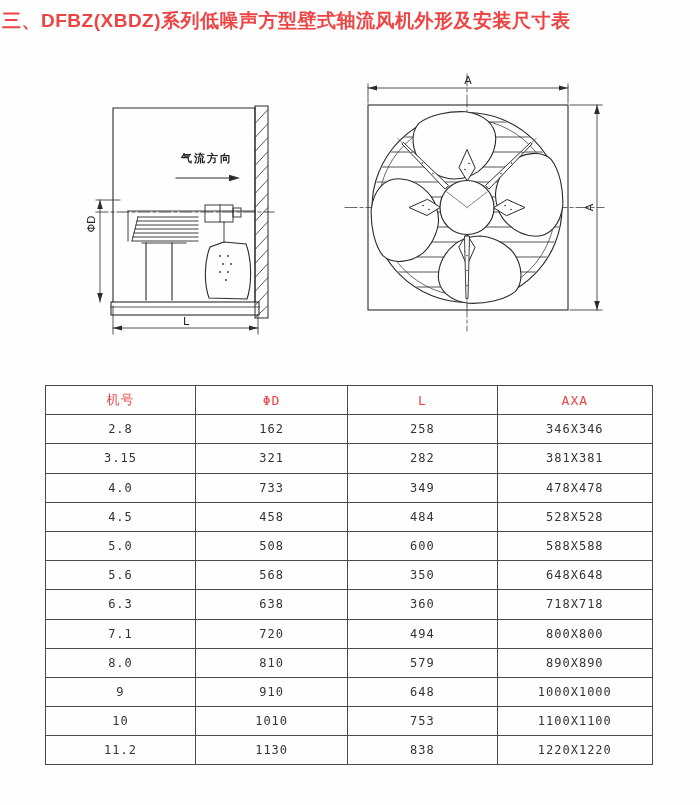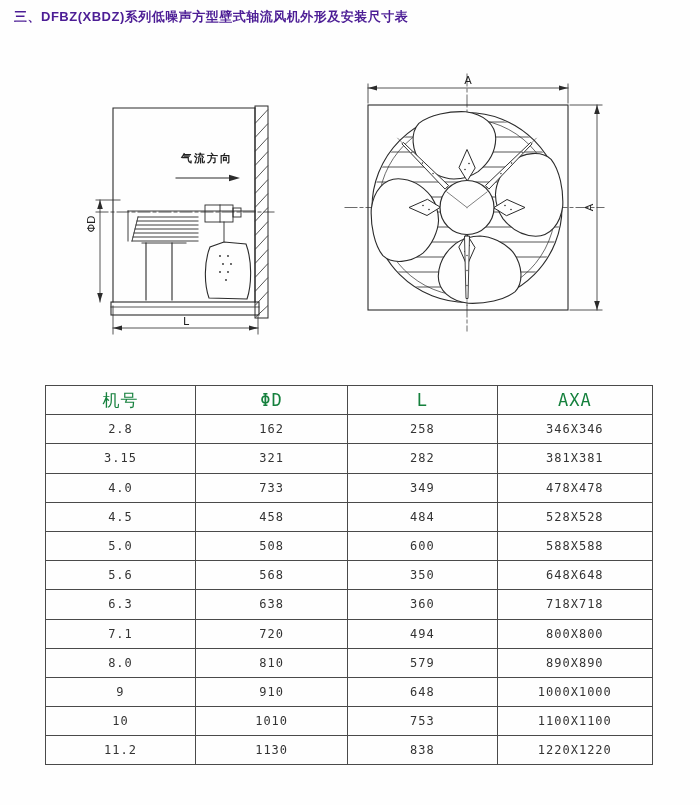--- a/index.html
+++ b/index.html
@@ -8,8 +8,8 @@
     font-family:"Liberation Sans",sans-serif;color:#1c1c1c;overflow:hidden;
   }
   #title{
-    position:absolute;left:14px;top:8px;width:660px;
-    font-size:13px;font-weight:700;letter-spacing:.5px;color:#4c1d95;
+    position:absolute;left:2px;top:8px;width:660px;
+    font-size:19px;font-weight:700;letter-spacing:.5px;color:#ef4444;
     white-space:nowrap;
   }
   #drawings{position:absolute;left:0;top:40px;width:700px;height:320px;}

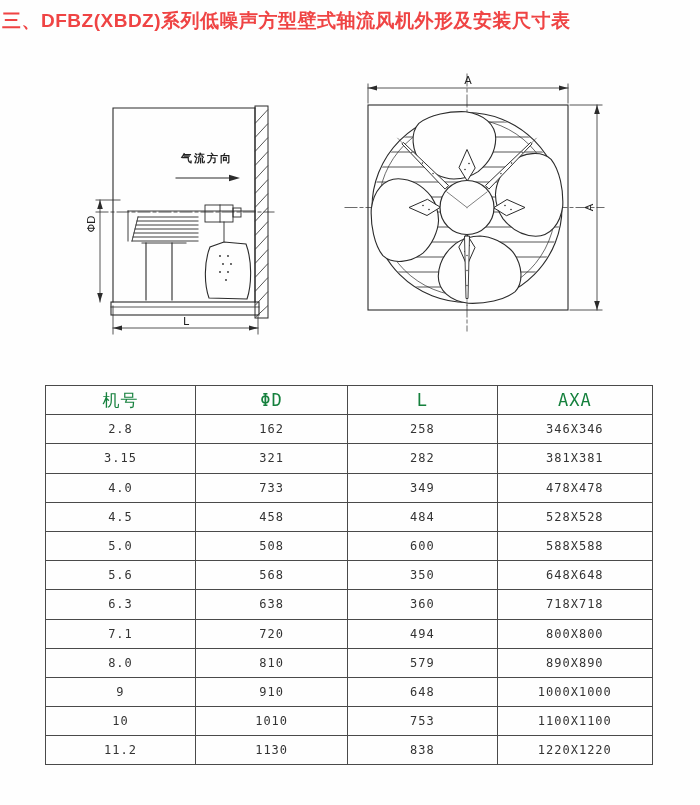--- a/index.html
+++ b/index.html
@@ -25,7 +25,7 @@
     white-space:nowrap;overflow:hidden;
   }
   #dims-table{border:1.5px solid #404040;}
-  #dims-table th{font-size:17px;color:#15803d;}
+  #dims-table th{font-size:13px;color:#ef4444;}
   svg text{font-family:"DejaVu Sans","Liberation Sans",sans-serif;fill:#222;}
   .flowtxt{font-size:11px;font-weight:600;letter-spacing:2px;}
   .dimtxt{font-size:11px;}

